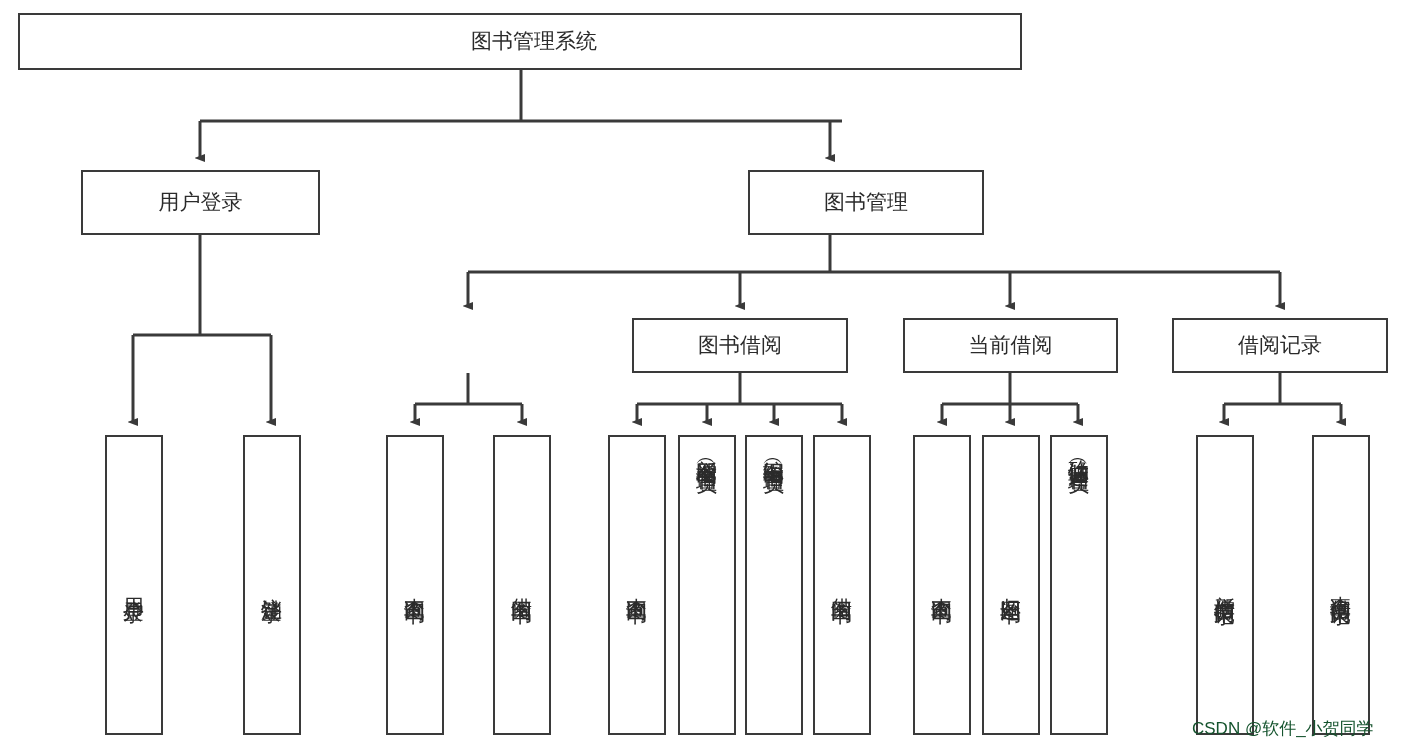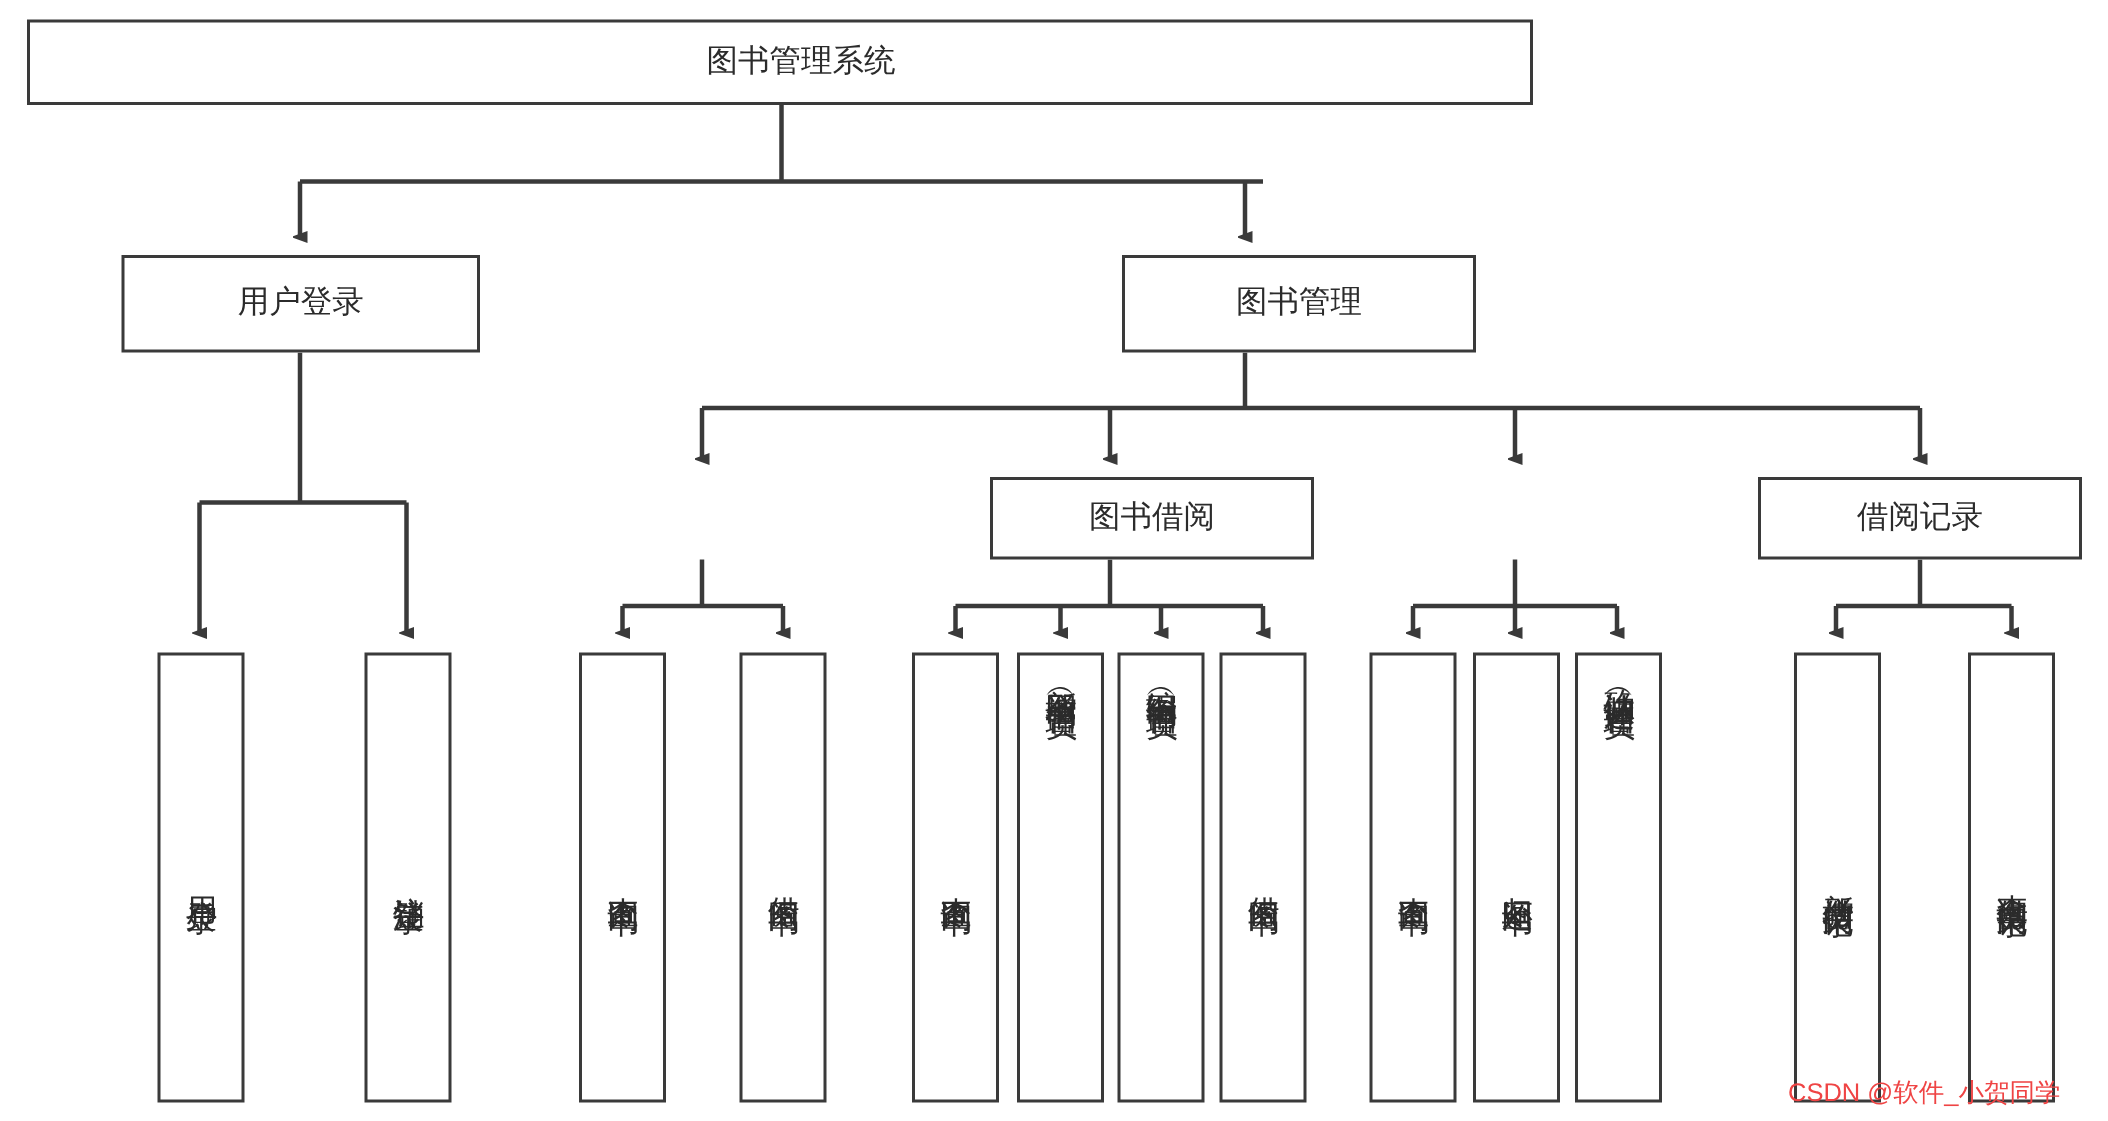--- a/index.html
+++ b/index.html
@@ -135,7 +135,7 @@
     <span class="node-label">图书管理</span>
   </div>
 
-  <div class="node horiz" style="left:632px; top:318px; width:216px; height:55px;margin-left:28px;">
+  <div class="node horiz" style="left:632px; top:318px; width:216px; height:55px;">
     <span class="node-label">图书借阅</span>
   </div>
   <div class="node horiz" style="left:1172px; top:318px; width:216px; height:55px;">

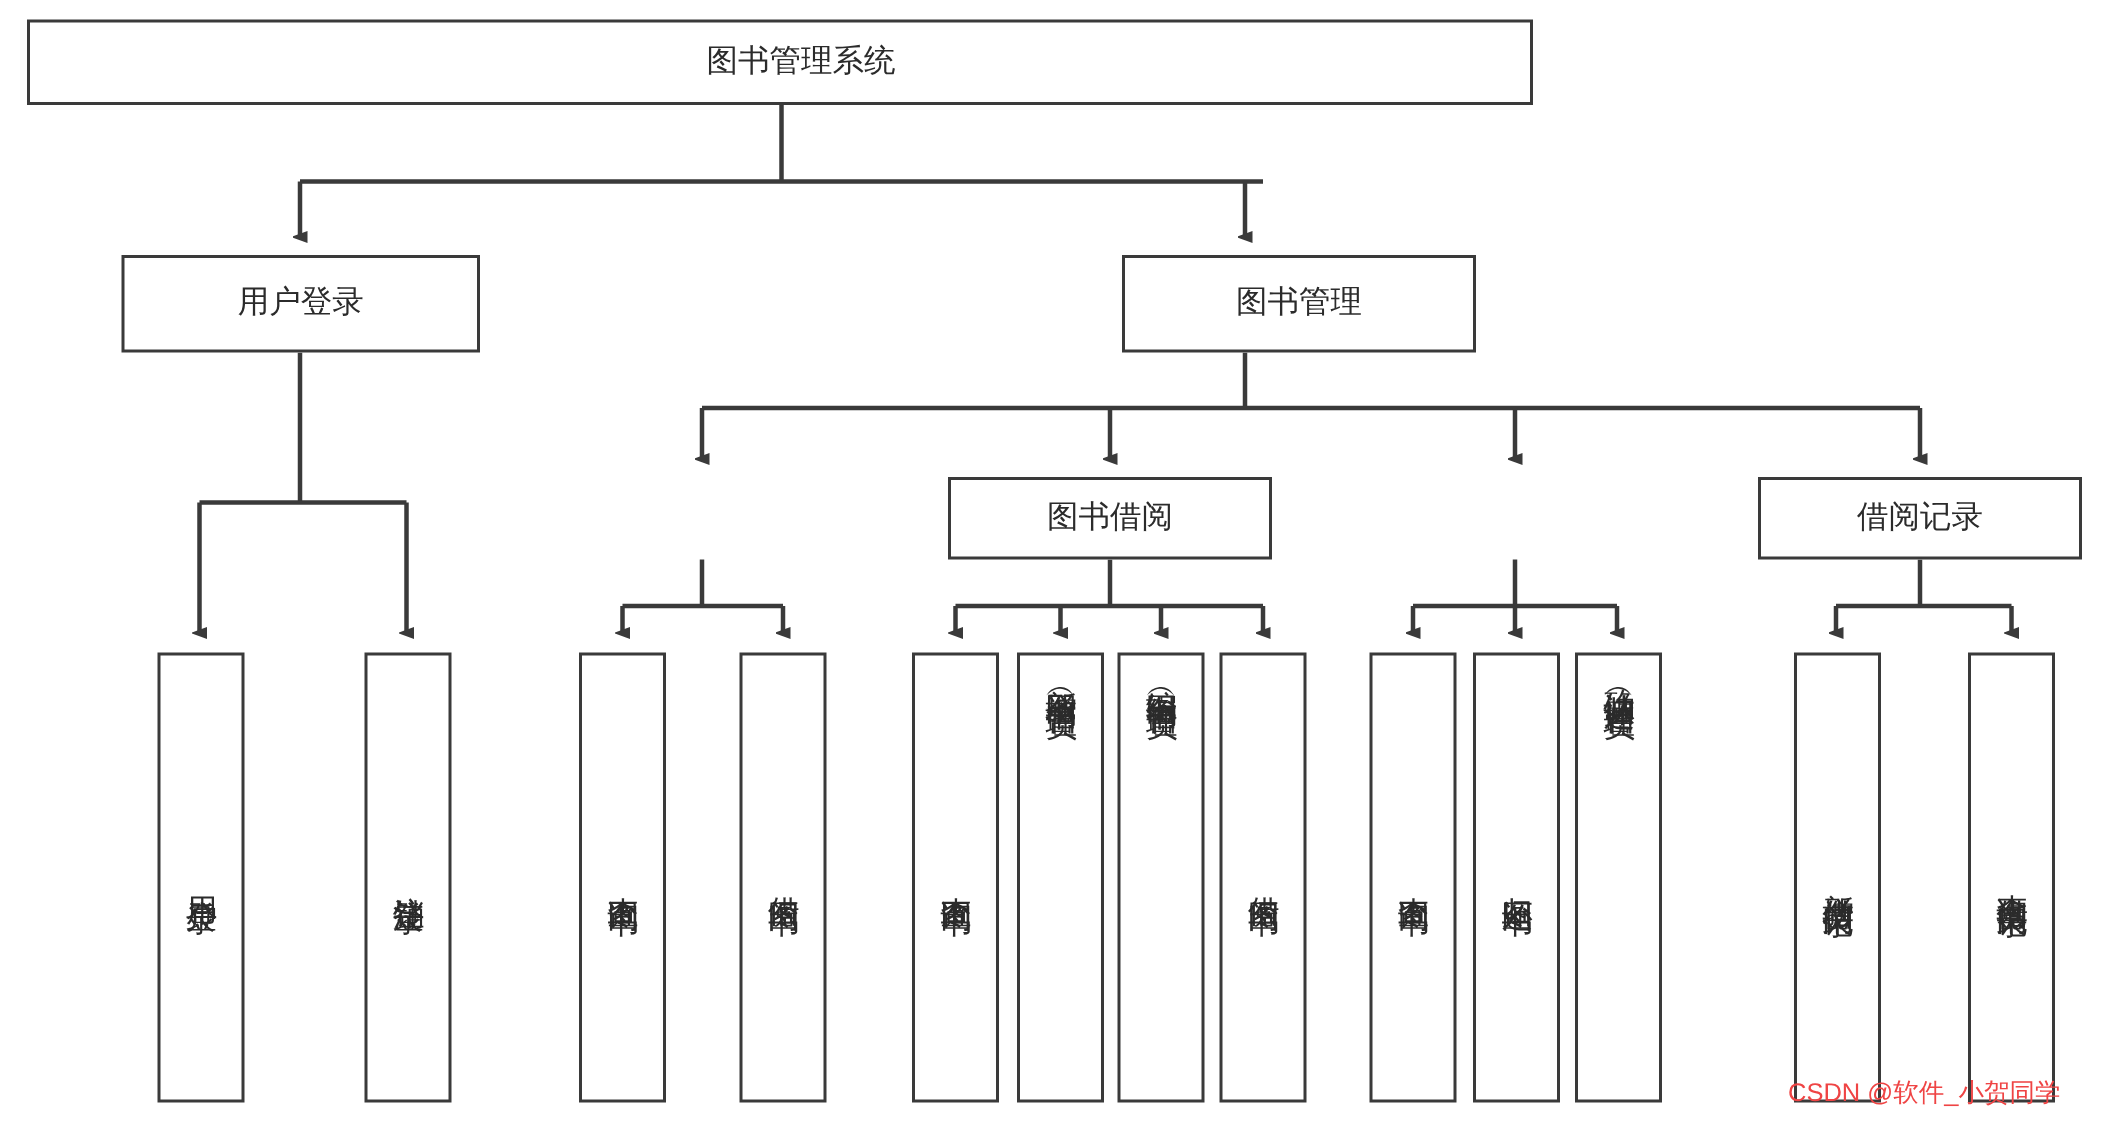--- a/index.html
+++ b/index.html
@@ -138,6 +138,9 @@
   <div class="node horiz" style="left:632px; top:318px; width:216px; height:55px;">
     <span class="node-label">图书借阅</span>
   </div>
+  <div class="node horiz" style="left:903px; top:318px; width:215px; height:55px;">
+    <span class="node-label">当前借阅</span>
+  </div>
   <div class="node horiz" style="left:1172px; top:318px; width:216px; height:55px;">
     <span class="node-label">借阅记录</span>
   </div>

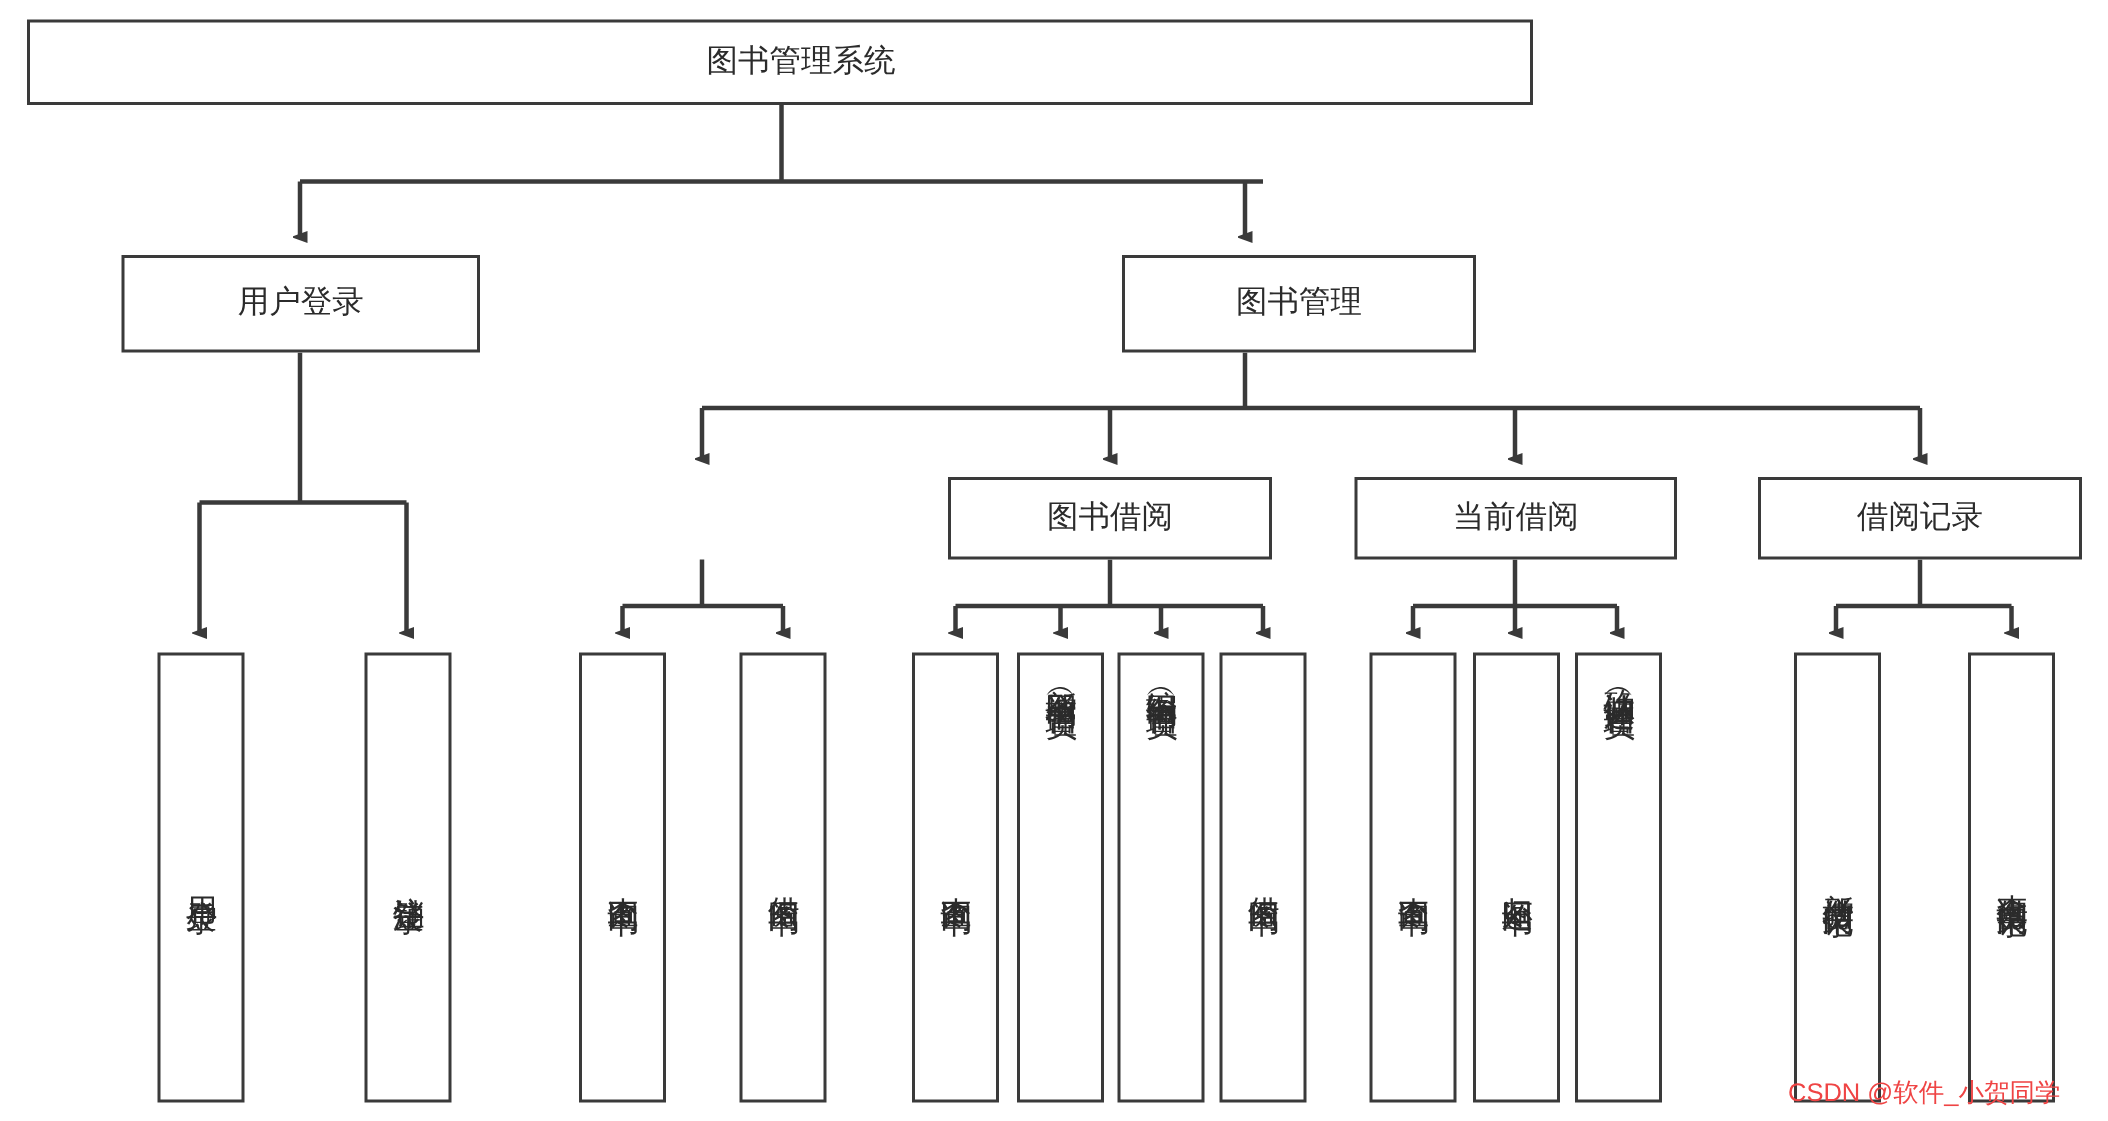--- a/index.html
+++ b/index.html
@@ -64,7 +64,7 @@
   .watermark {
     position: absolute;
     font-size: 17px;
-    color: #ef4444;
+    color: #14532d;
     white-space: nowrap;
     user-select: none;
   }

